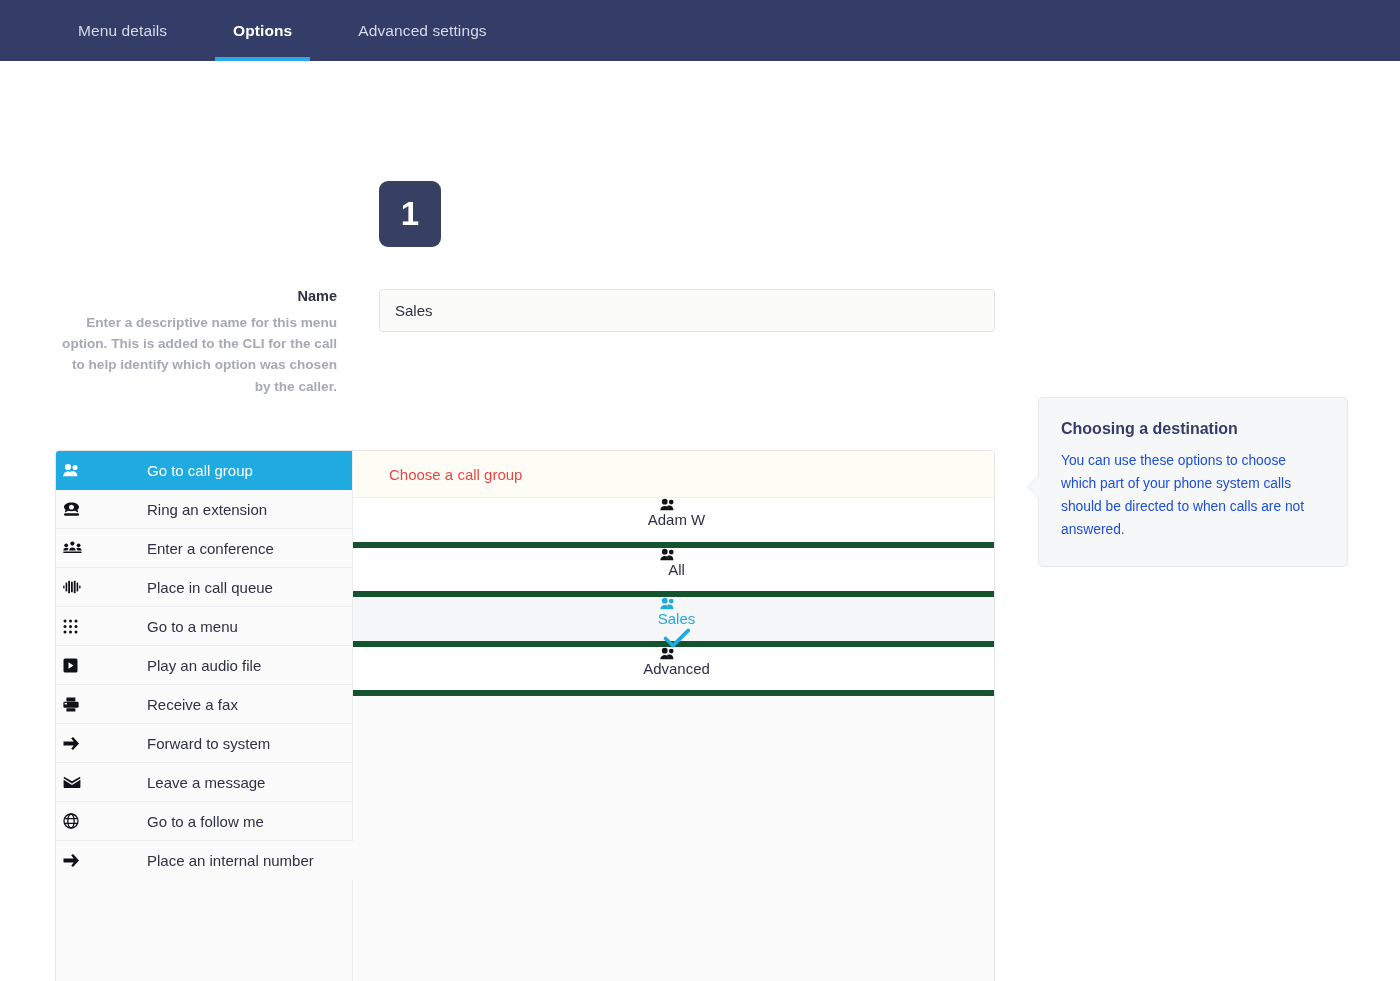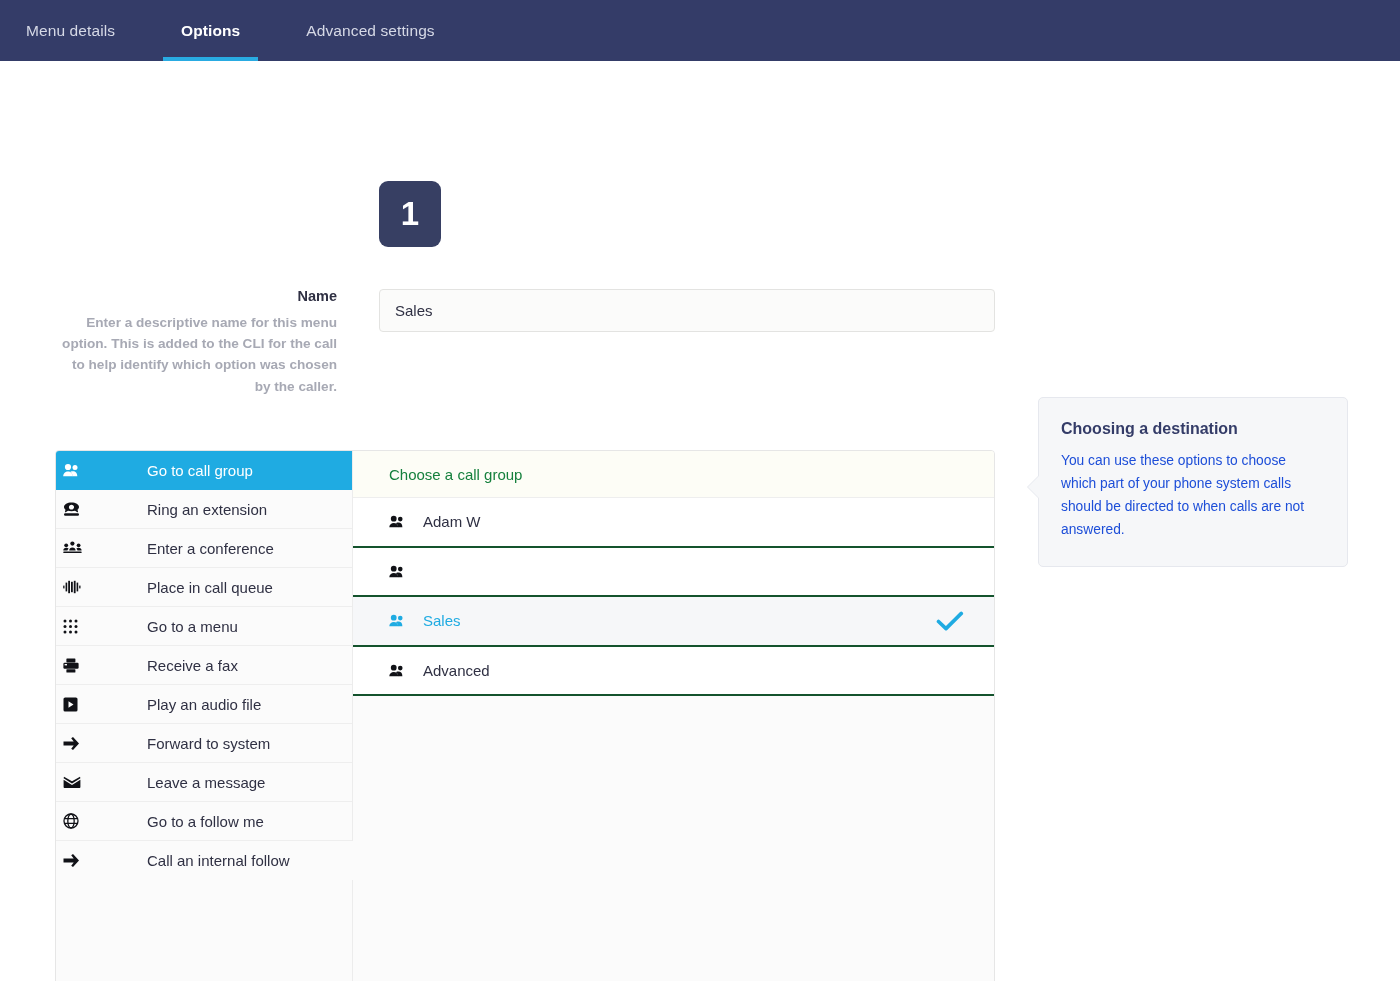--- a/index.html
+++ b/index.html
@@ -19,7 +19,7 @@
     background: #343c68;
     display: flex;
     align-items: stretch;
-    padding-left: 26px;
+    padding-left: 78px;
     position: relative;
   }
   .tab {

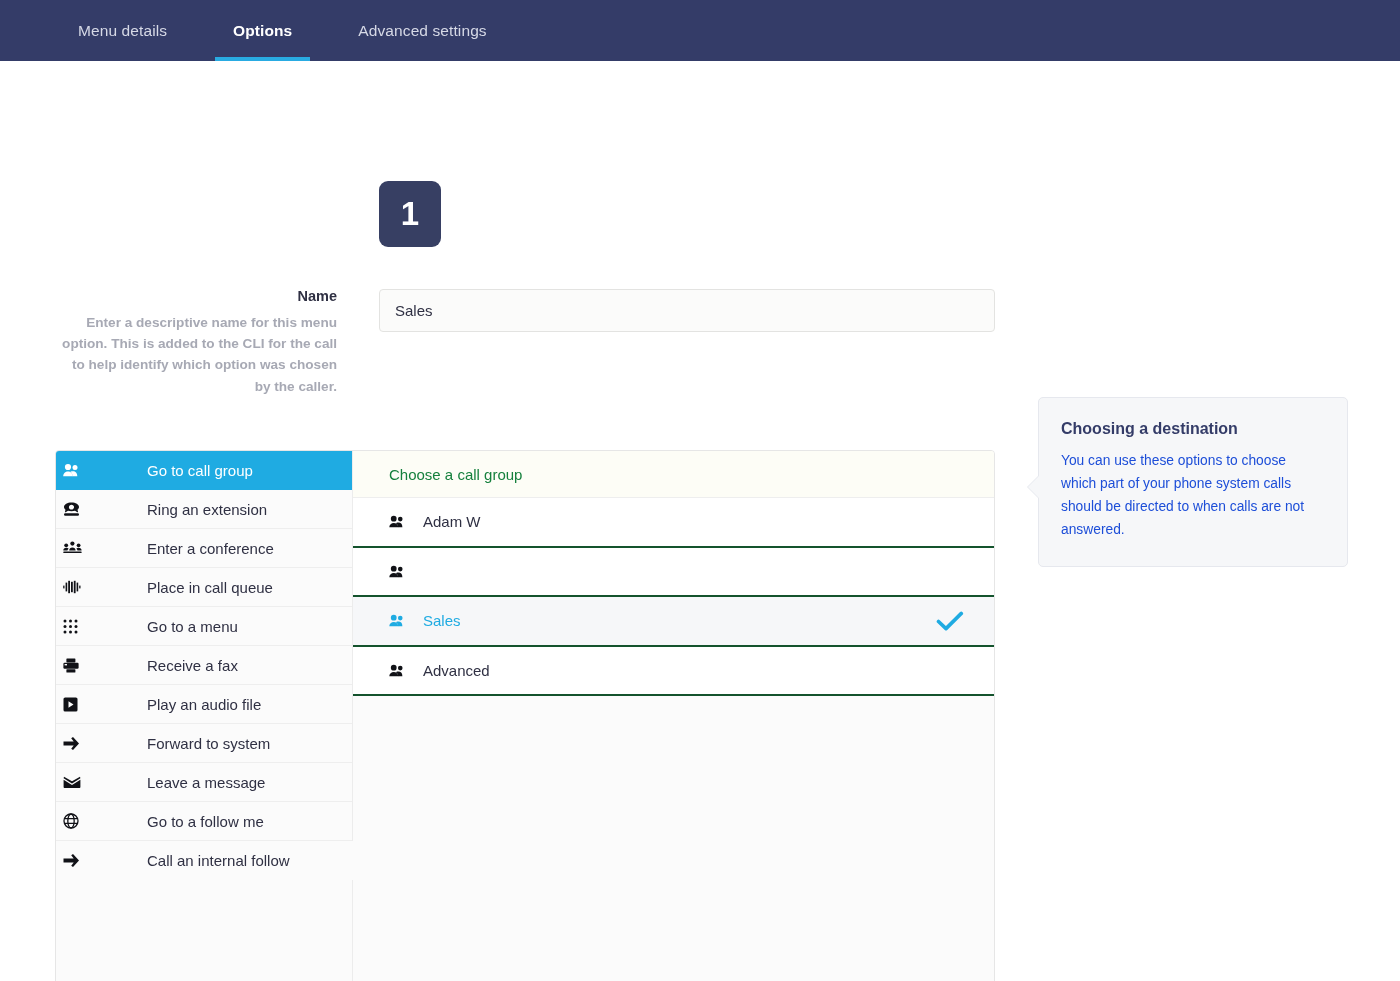--- a/index.html
+++ b/index.html
@@ -157,7 +157,7 @@
     padding-left: 36px;
     background: #fdfdf6;
     border-bottom: 1px solid #eeeeee;
-    color: #15803d;
+    color: #ef4444;
     font-size: 15px;
   }
   .grp-row {

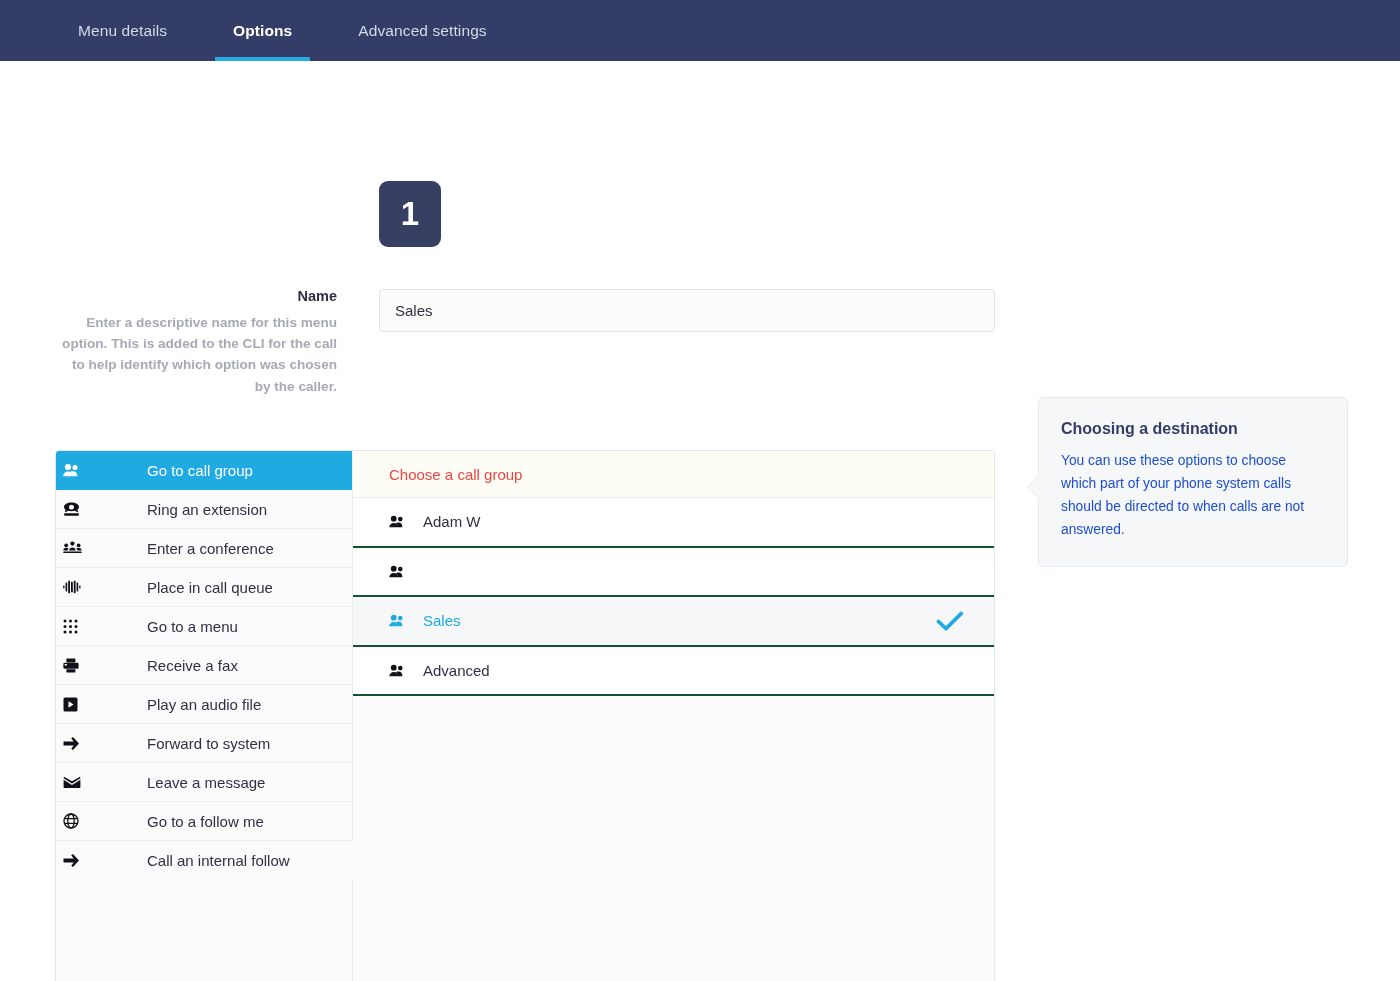--- a/index.html
+++ b/index.html
@@ -166,11 +166,12 @@
     align-items: center;
     padding-left: 36px;
     padding-right: 30px;
-    border-bottom: 2px solid #14532d;
+    border-bottom: 6px solid #14532d;
     font-size: 15px;
     color: #2f3043;
     background: #ffffff;
     cursor: pointer;
+    flex-direction: column;
   }
   .grp-row.selected { background: #f6f7f9; color: #1fabe2; }
   .grp-row .ic {

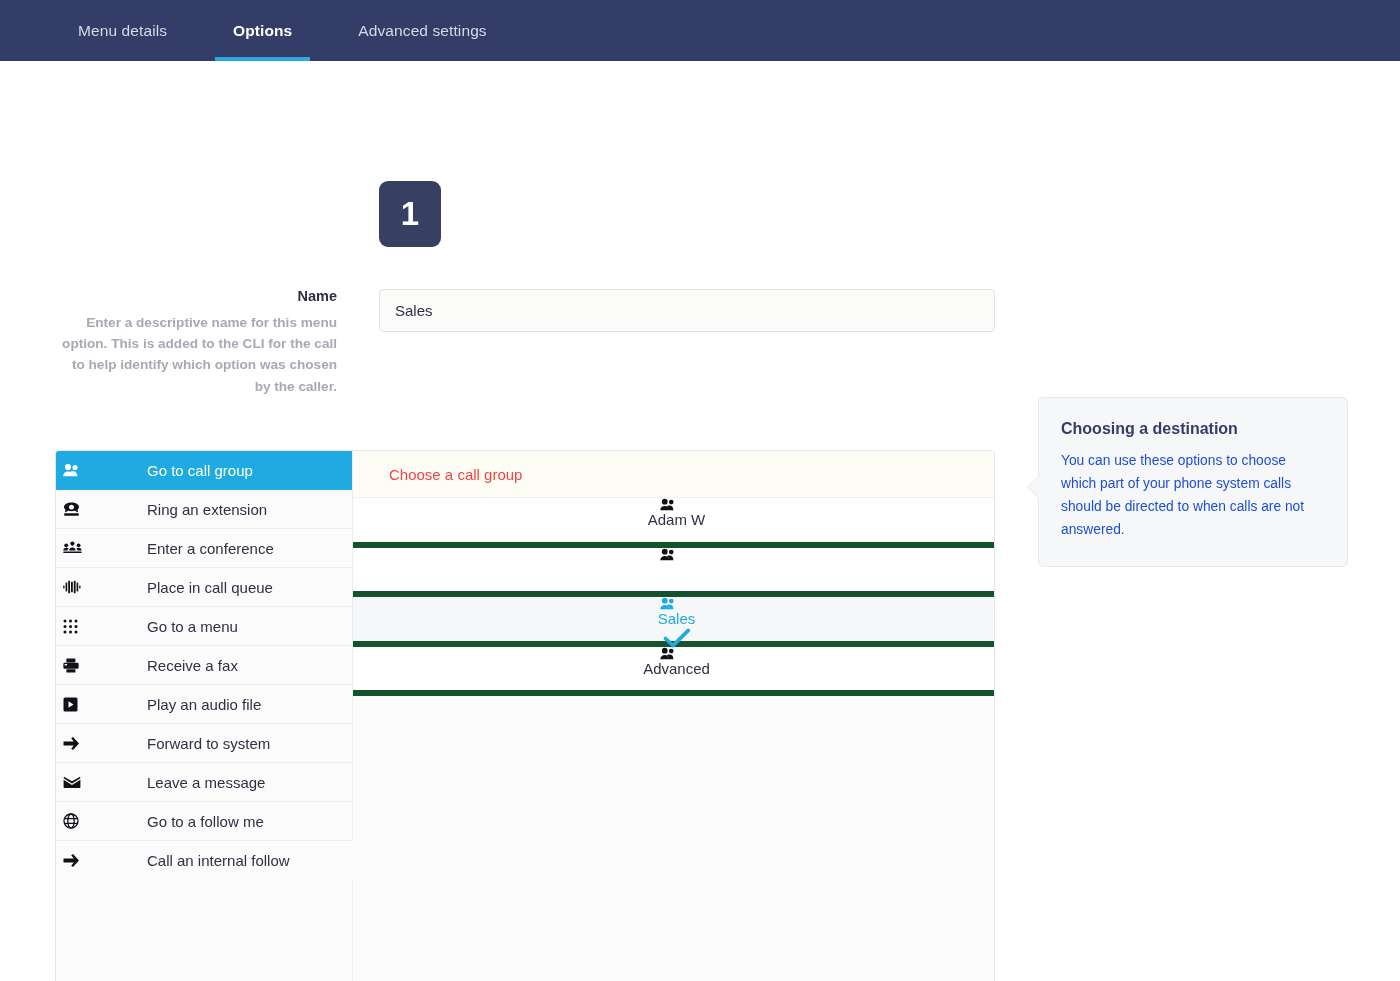--- a/index.html
+++ b/index.html
@@ -414,6 +414,7 @@
             <path d="M9.6 13.2c-.1-2.2-1-3.6-2.3-4.4.9-.5 1.9-.6 2.7-.6 2.4 0 4.3 1.5 4.3 5z"></path>
           </svg>
         </span>
+        <span class="nm">All</span>
       </div>
 
       <div class="grp-row selected">

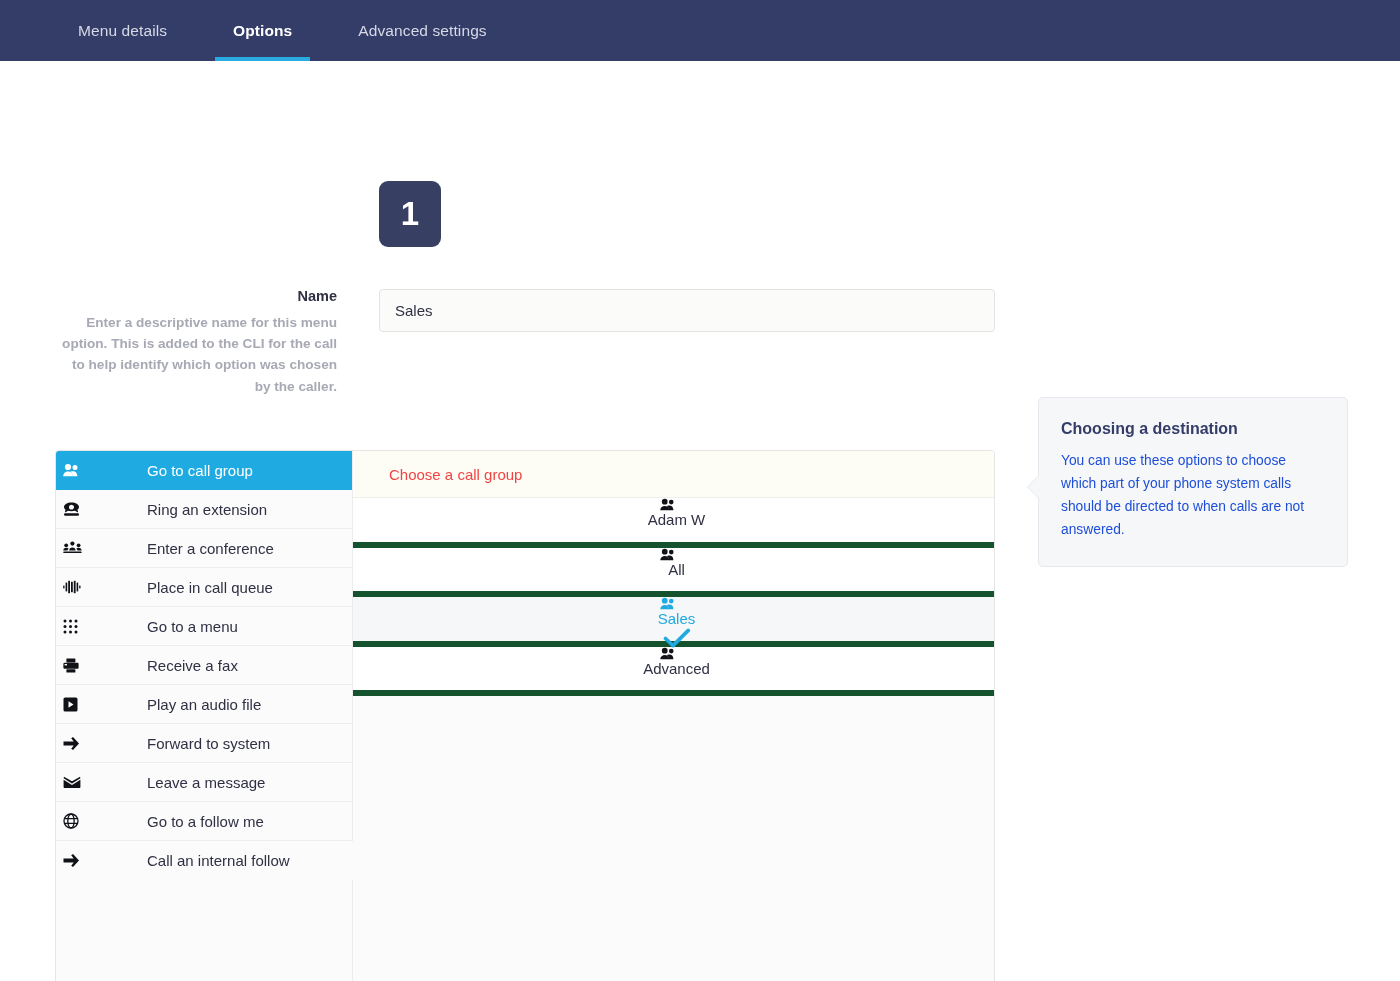--- a/index.html
+++ b/index.html
@@ -326,6 +326,16 @@
 
       <div class="opt-row">
         <span class="ic">
+          <svg width="15" height="15" viewBox="0 0 15 15" fill="currentColor">
+            <rect x="0.5" y="0.5" width="14" height="14" rx="1.6"></rect>
+            <path d="M5.5 4.2l5 3.3-5 3.3z" fill="#fbfbfb"></path>
+          </svg>
+        </span>
+        <span>Play an audio file</span>
+      </div>
+
+      <div class="opt-row">
+        <span class="ic">
           <svg width="16" height="15" viewBox="0 0 16 15" fill="currentColor">
             <rect x="3.4" y="0.4" width="9" height="4" rx="0.6"></rect>
             <rect x="0.4" y="4.8" width="15.2" height="6" rx="1.2"></rect>
@@ -338,16 +348,6 @@
 
       <div class="opt-row">
         <span class="ic">
-          <svg width="15" height="15" viewBox="0 0 15 15" fill="currentColor">
-            <rect x="0.5" y="0.5" width="14" height="14" rx="1.6"></rect>
-            <path d="M5.5 4.2l5 3.3-5 3.3z" fill="#fbfbfb"></path>
-          </svg>
-        </span>
-        <span>Play an audio file</span>
-      </div>
-
-      <div class="opt-row">
-        <span class="ic">
           <svg width="18" height="13" viewBox="0 0 18 13" fill="currentColor">
             <path d="M0.5 4.6h10.2L8.2 1.3 10 0l6 6.5-6 6.5-1.8-1.3 2.5-3.3H0.5z"></path>
           </svg>

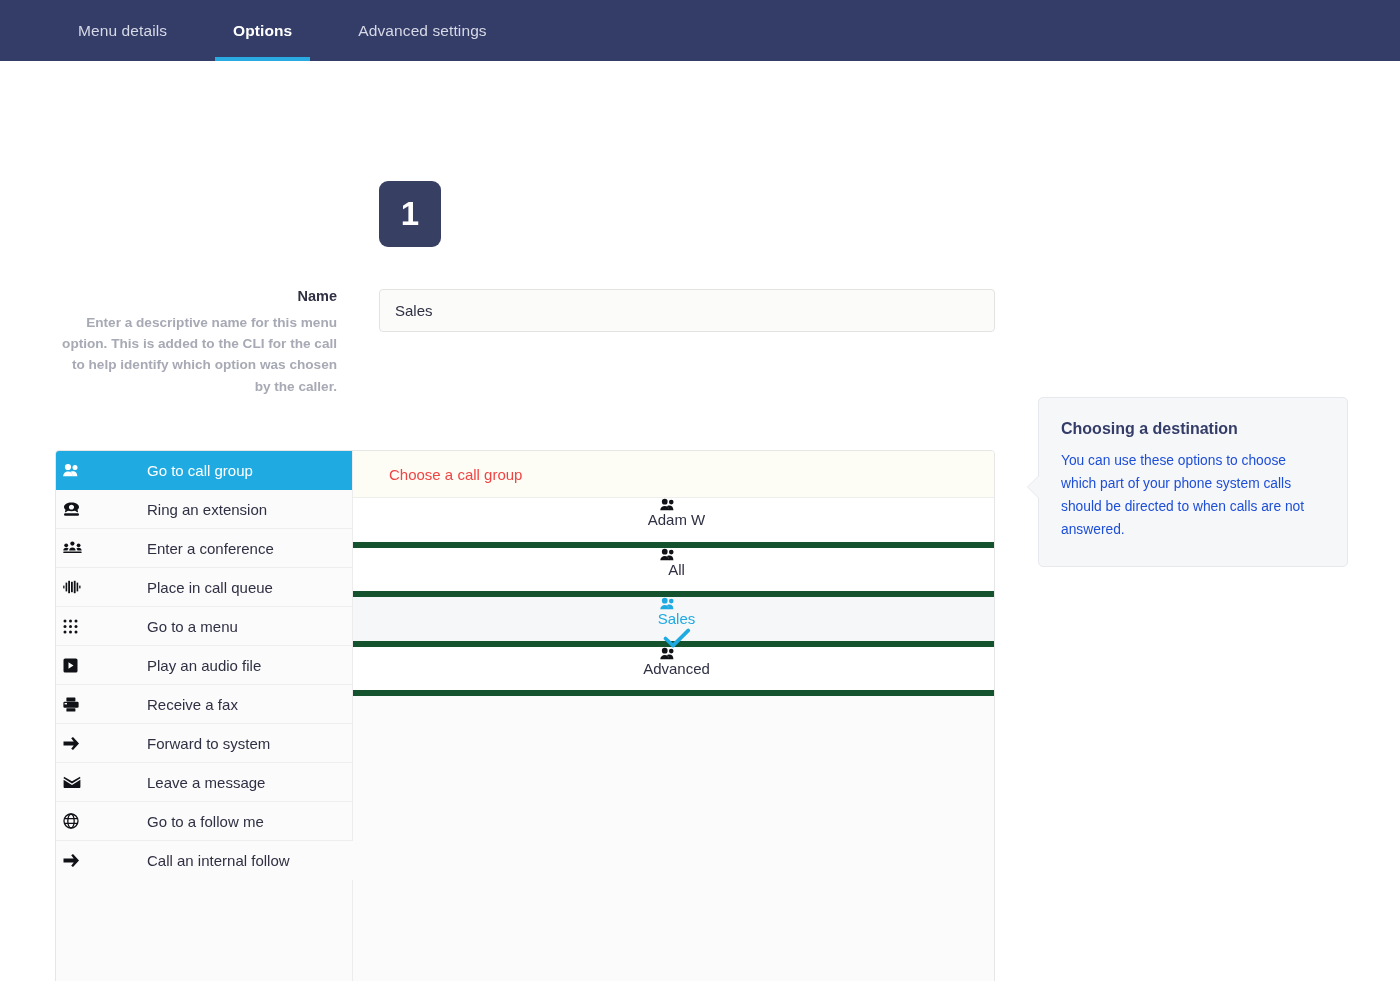--- a/index.html
+++ b/index.html
@@ -382,7 +382,7 @@
             <path d="M0.5 4.6h10.2L8.2 1.3 10 0l6 6.5-6 6.5-1.8-1.3 2.5-3.3H0.5z"></path>
           </svg>
         </span>
-        <span>Call an internal follow</span>
+        <span>Place an internal number</span>
       </div>
 
     </div>

